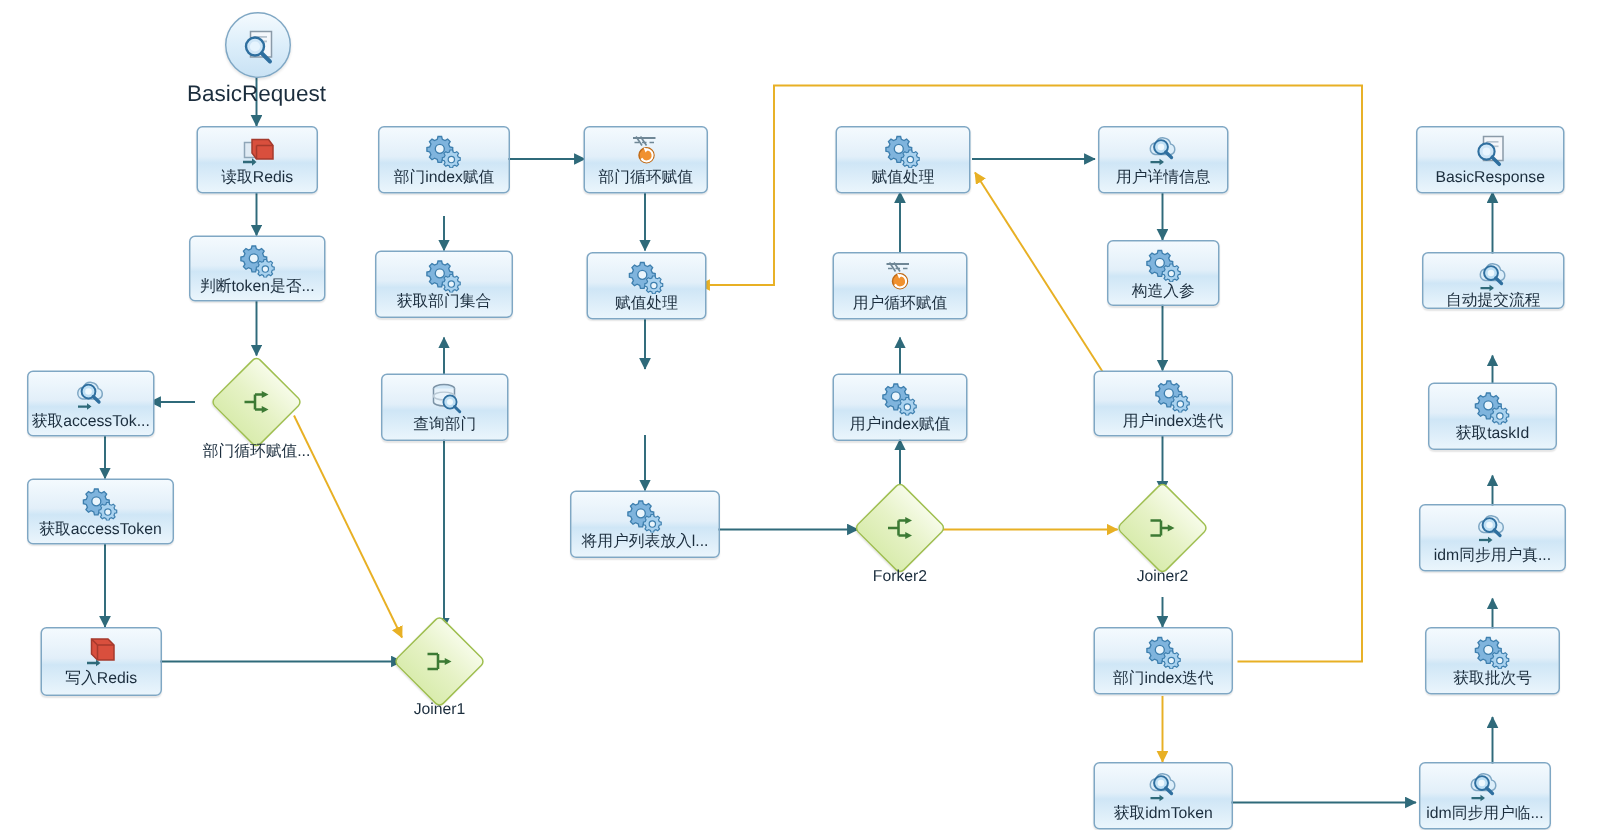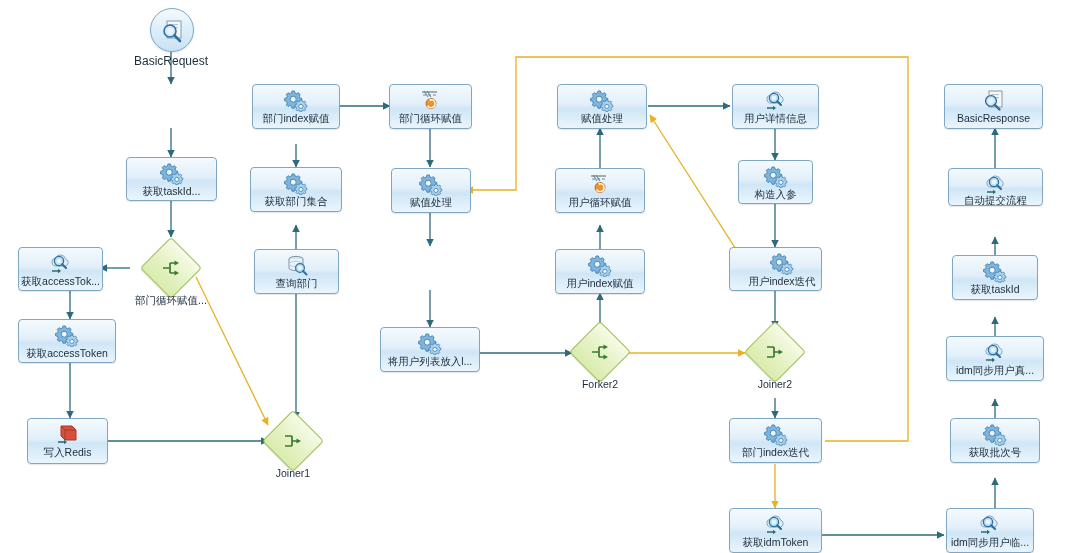--- a/index.html
+++ b/index.html
@@ -73,7 +73,7 @@
     box-shadow:0 1px 2px rgba(0,0,0,.12);
   }
   .round-lbl{
-    position:absolute;font-size:12px;color:#1b2d3d;text-align:center;
+    position:absolute;font-size:15px;color:#1b2d3d;text-align:center;
     white-space:nowrap;
   }
 

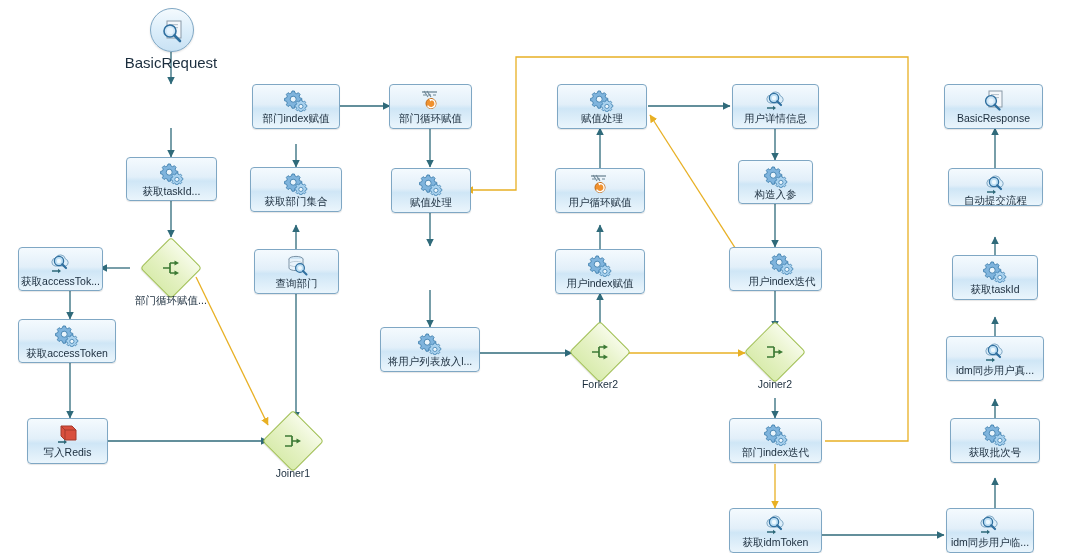--- a/index.html
+++ b/index.html
@@ -160,6 +160,19 @@
   </div>
   <div class="round-lbl" style="left:116px;top:54px;width:110px;">BasicRequest</div>
 
+  <div class="node" style="left:131px;top:84px;width:81px;height:45px;">
+    <span class="glyph">
+      <svg class="ic" viewBox="0 0 26 24">
+        <path d="M4,7 L14,7 L14,17 L4,17 z" fill="#dfeaf3" stroke="#8fa6b8" stroke-width="1"></path>
+        <path d="M9,5 L20,5 L23,9 L23,18 L12,18 L9,14 z" fill="#d94f3d" stroke="#a53a2c" stroke-width="1"></path>
+        <path d="M12,9 L23,9" stroke="#a53a2c" stroke-width="1"></path>
+        <path d="M12,9 L12,18" stroke="#a53a2c" stroke-width="1"></path>
+        <path d="M3,20 L11,20" stroke="#2f6a7a" stroke-width="1.6"></path>
+        <path d="M9,17.5 L12,20 L9,22.5" fill="#2f6a7a"></path>
+      </svg>
+    </span>
+    <span class="lbl">读取Redis</span>
+  </div>
 
   <div class="node" style="left:126px;top:157px;width:91px;height:44px;">
     <span class="glyph">

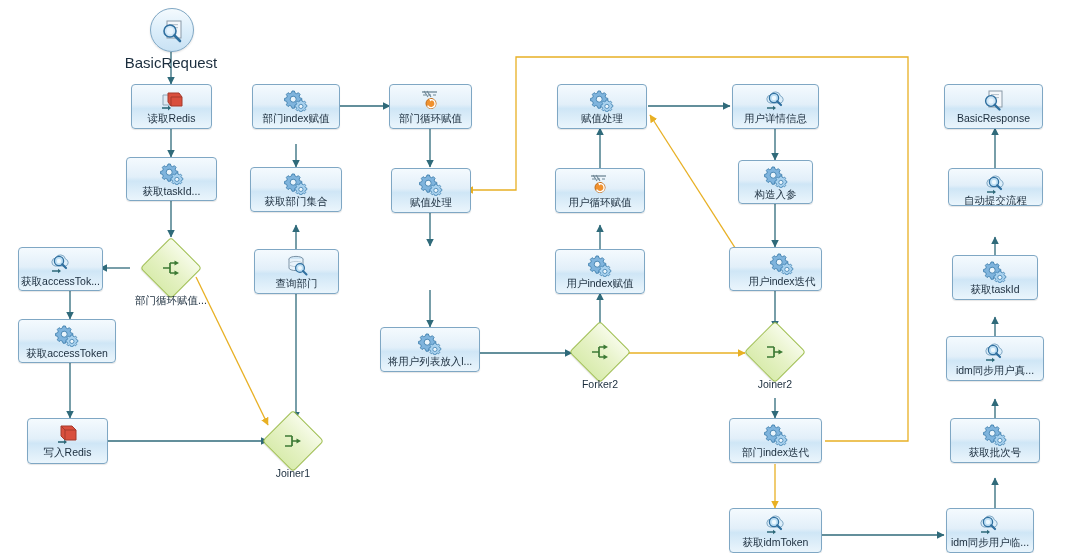--- a/index.html
+++ b/index.html
@@ -187,7 +187,7 @@
         <circle cx="17.9" cy="18.4" r="2.1" fill="#eaf5fc" stroke="#3e7fae" stroke-width=".8"></circle>
       </svg>
     </span>
-    <span class="lbl">获取taskId...</span>
+    <span class="lbl">判断token是否...</span>
   </div>
 
   <div class="diamond-wrap" style="left:149px;top:246px;">

